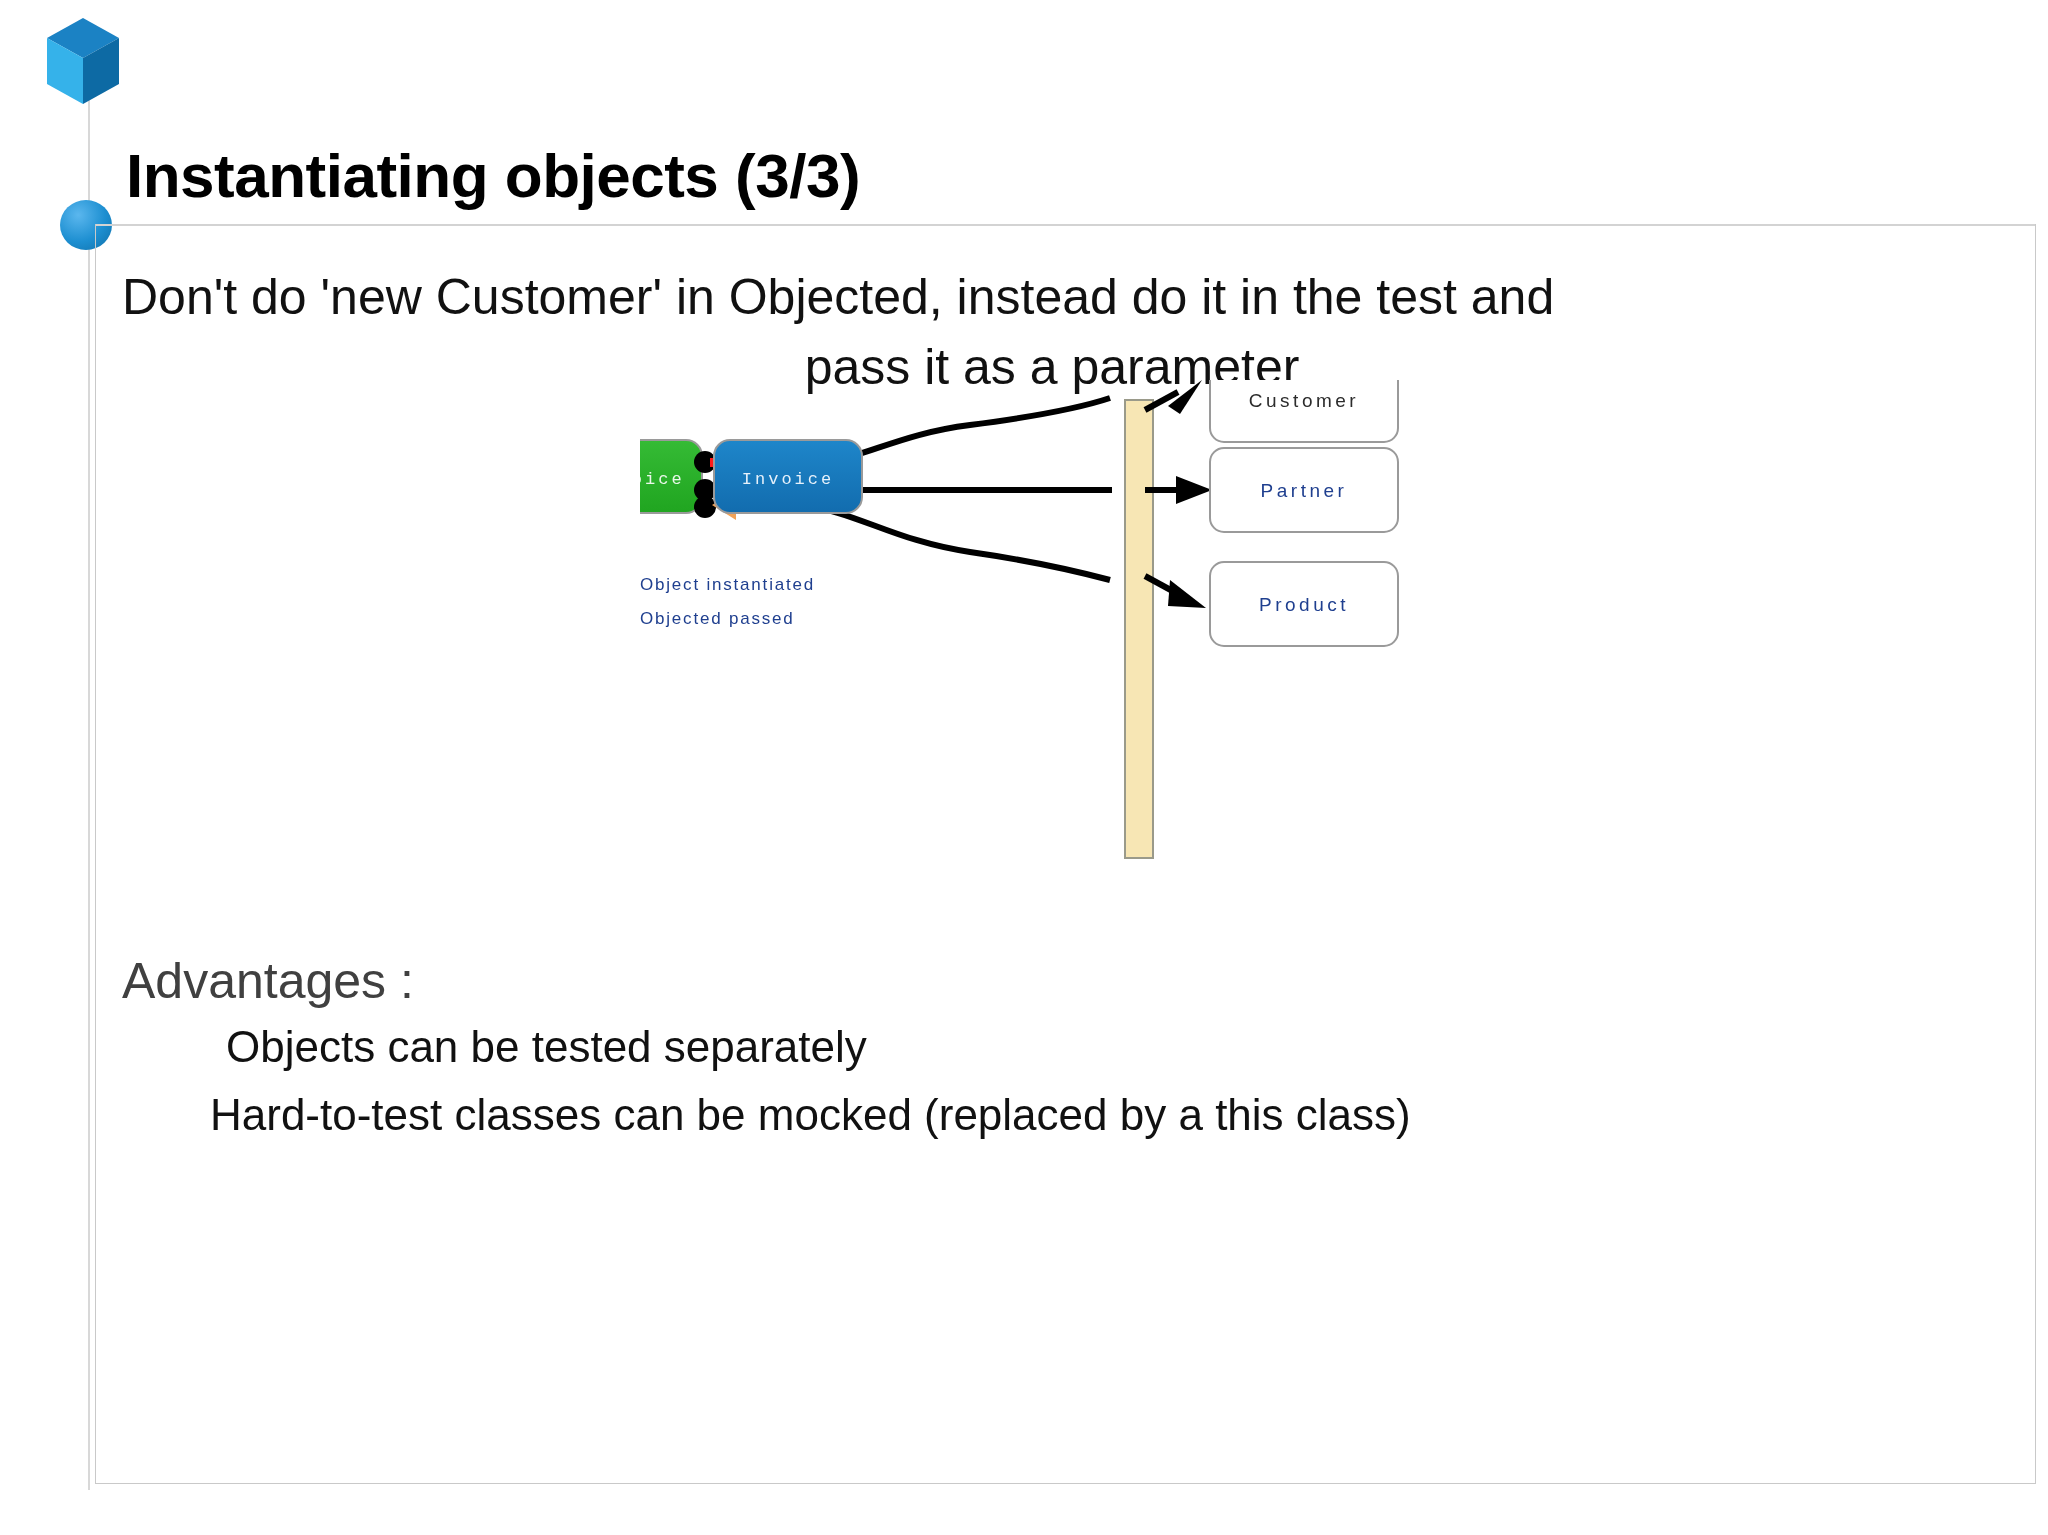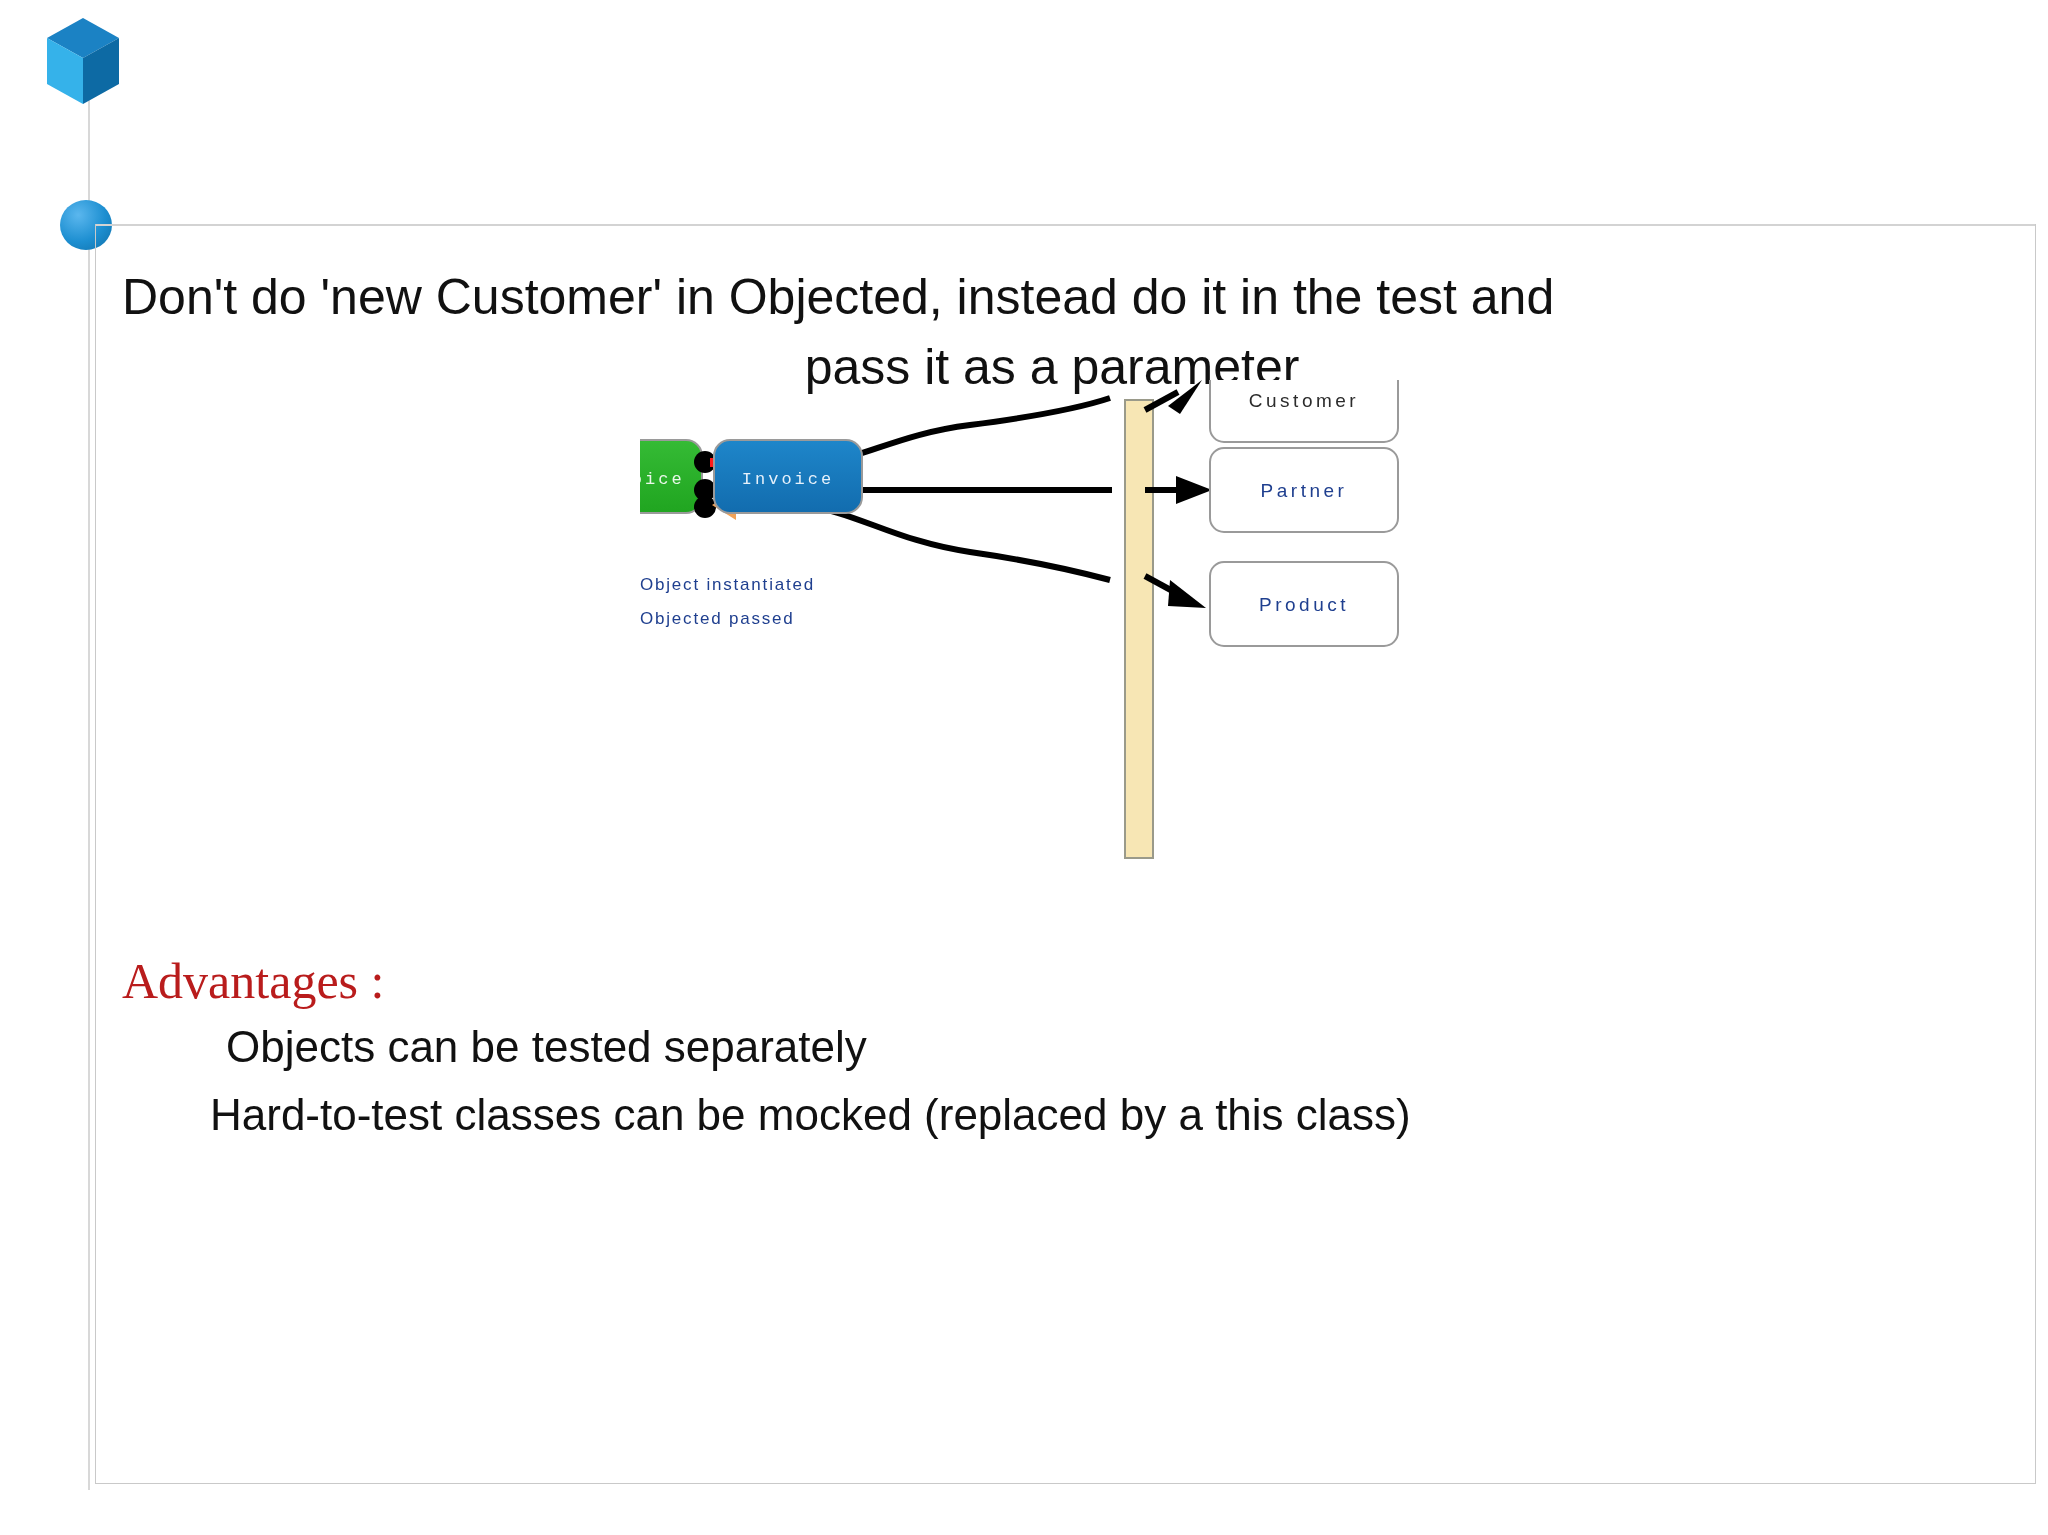--- a/index.html
+++ b/index.html
@@ -155,6 +155,7 @@
 
   <div class="dot-mark"></div>
 
+  <h1 class="slide-title">Instantiating objects (3/3)</h1>
 
   <div class="title-rule"></div>
   <div class="frame-left"></div>

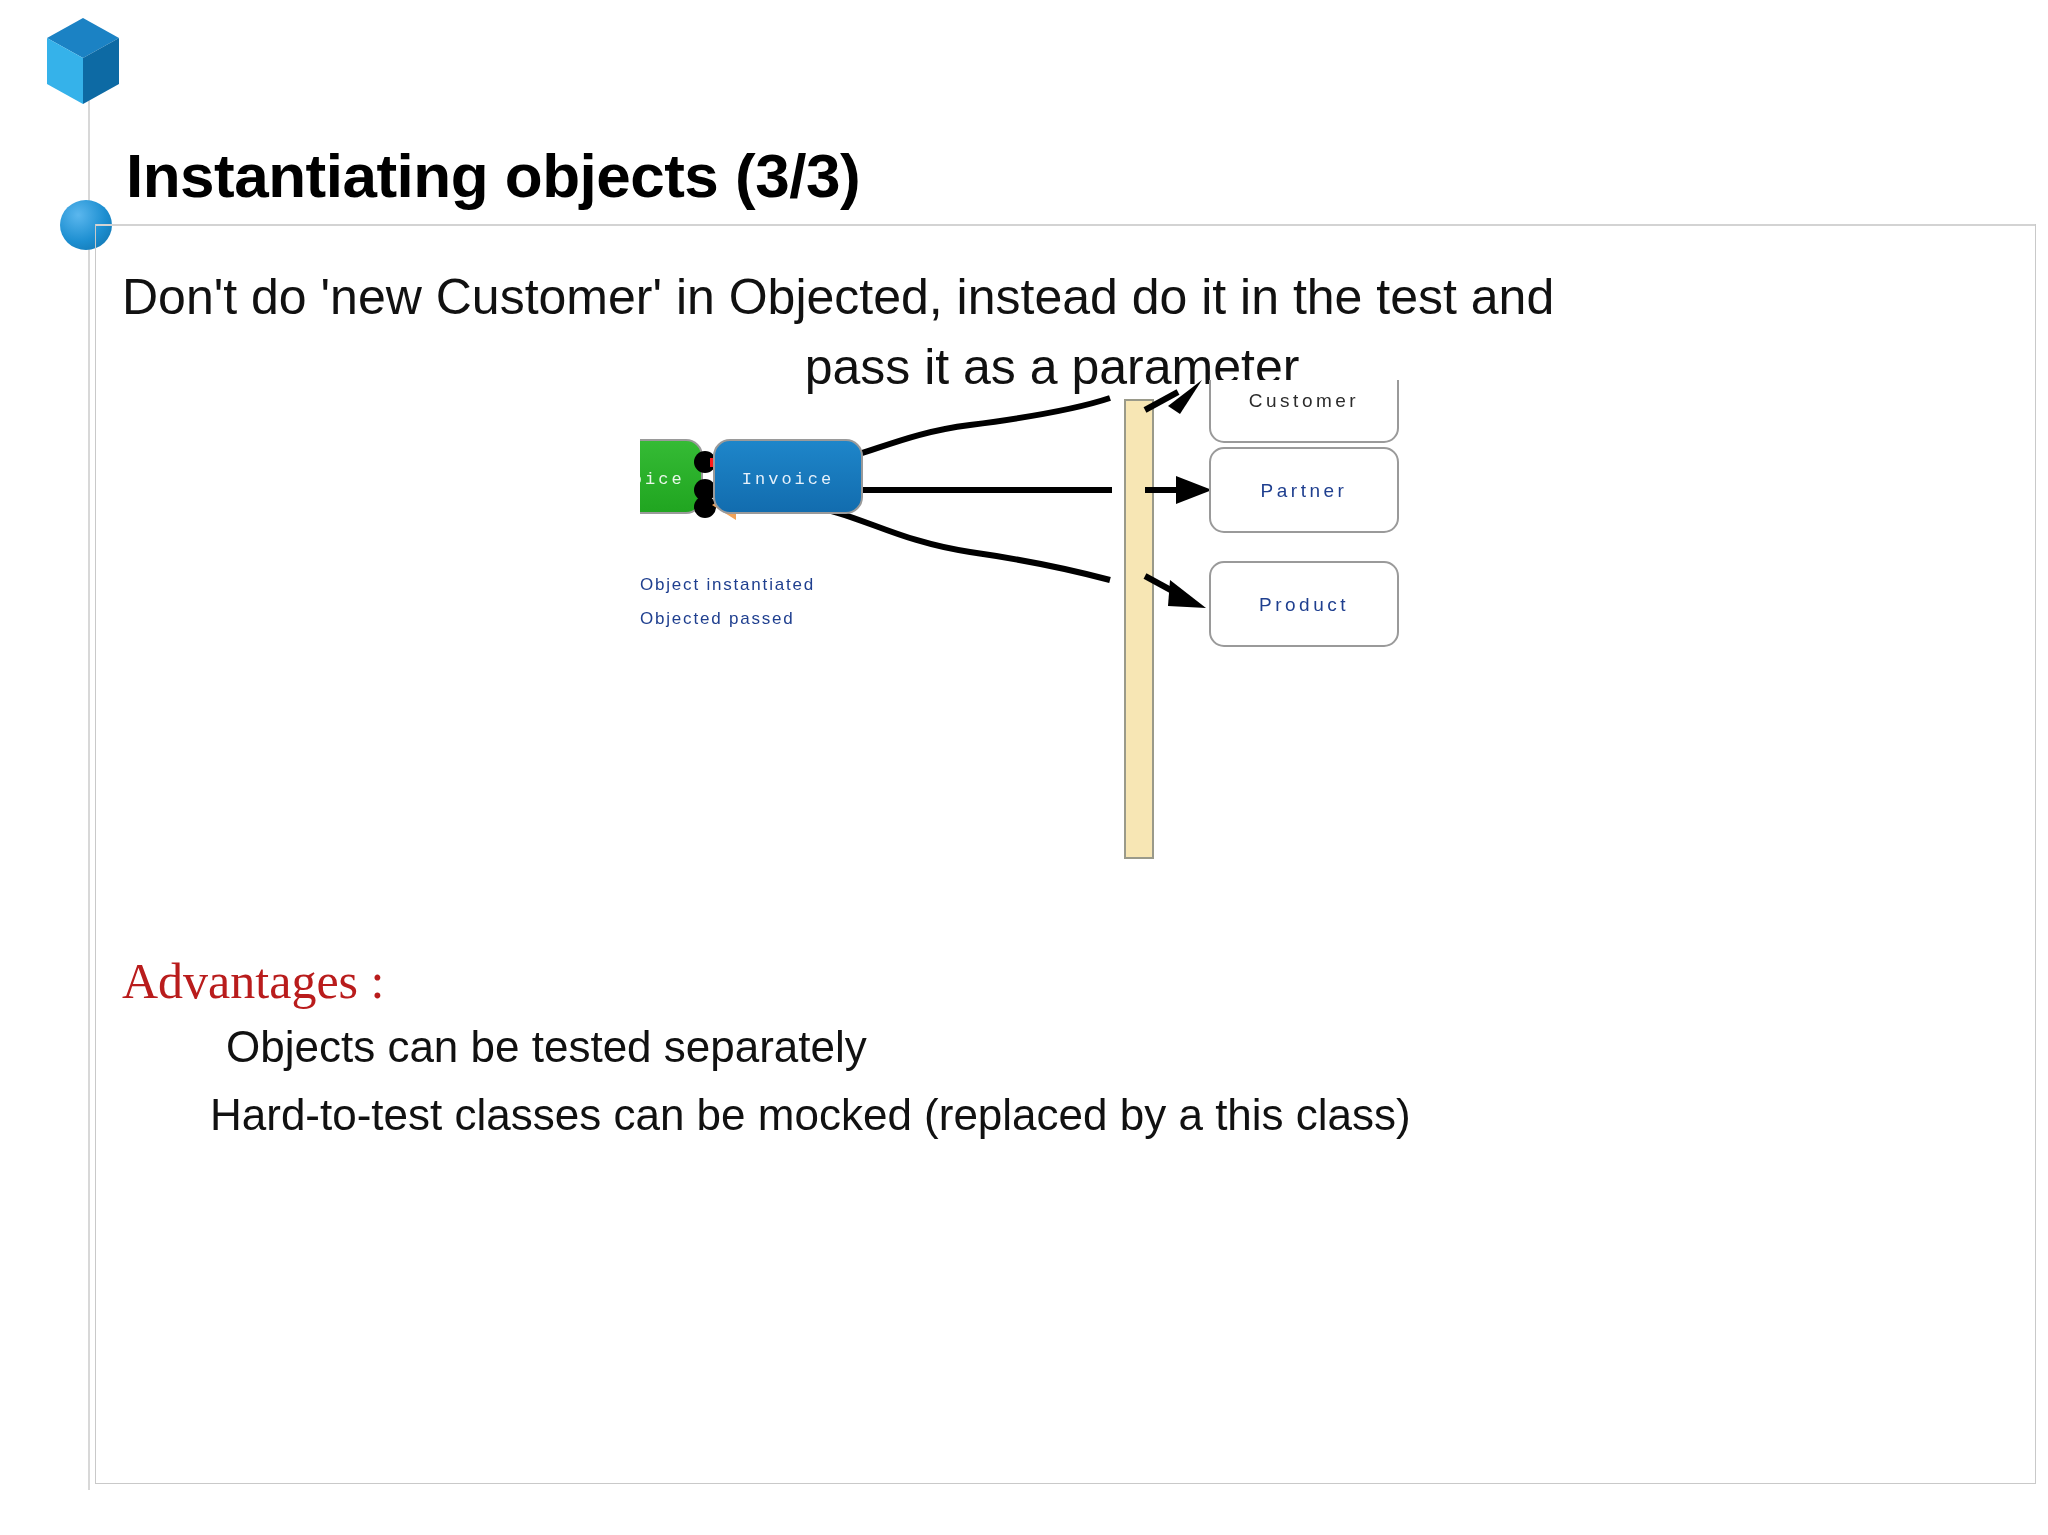--- a/index.html
+++ b/index.html
@@ -95,9 +95,8 @@
     position: absolute;
     left: 122px; top: 952px;
     font-size: 50px;
-    color: #b91c1c;
-    white-space: nowrap;
-    font-family: Liberation Serif, serif;
+    color: #404040;
+    white-space: nowrap;
   }
   .adv-item-1 {
     position: absolute;

